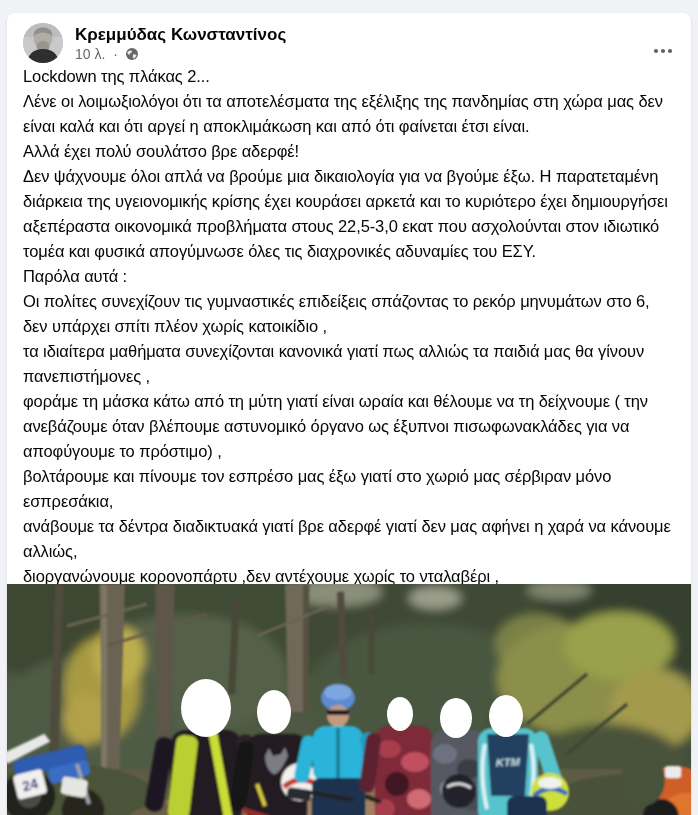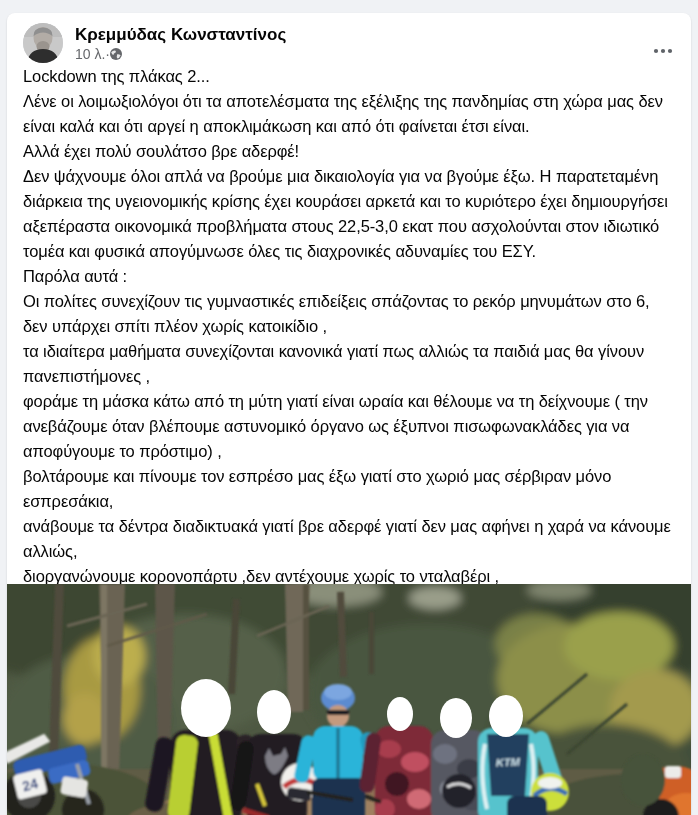--- a/index.html
+++ b/index.html
@@ -35,7 +35,7 @@
     line-height:20px; cursor:pointer;
   }
   .post-meta {
-    display:flex; align-items:center; gap:0;
+    display:flex; align-items:center; gap:8px;
     font-size:14px; color:#65676b; line-height:18px;
   }
   .post-meta .sep { color:#65676b; }

